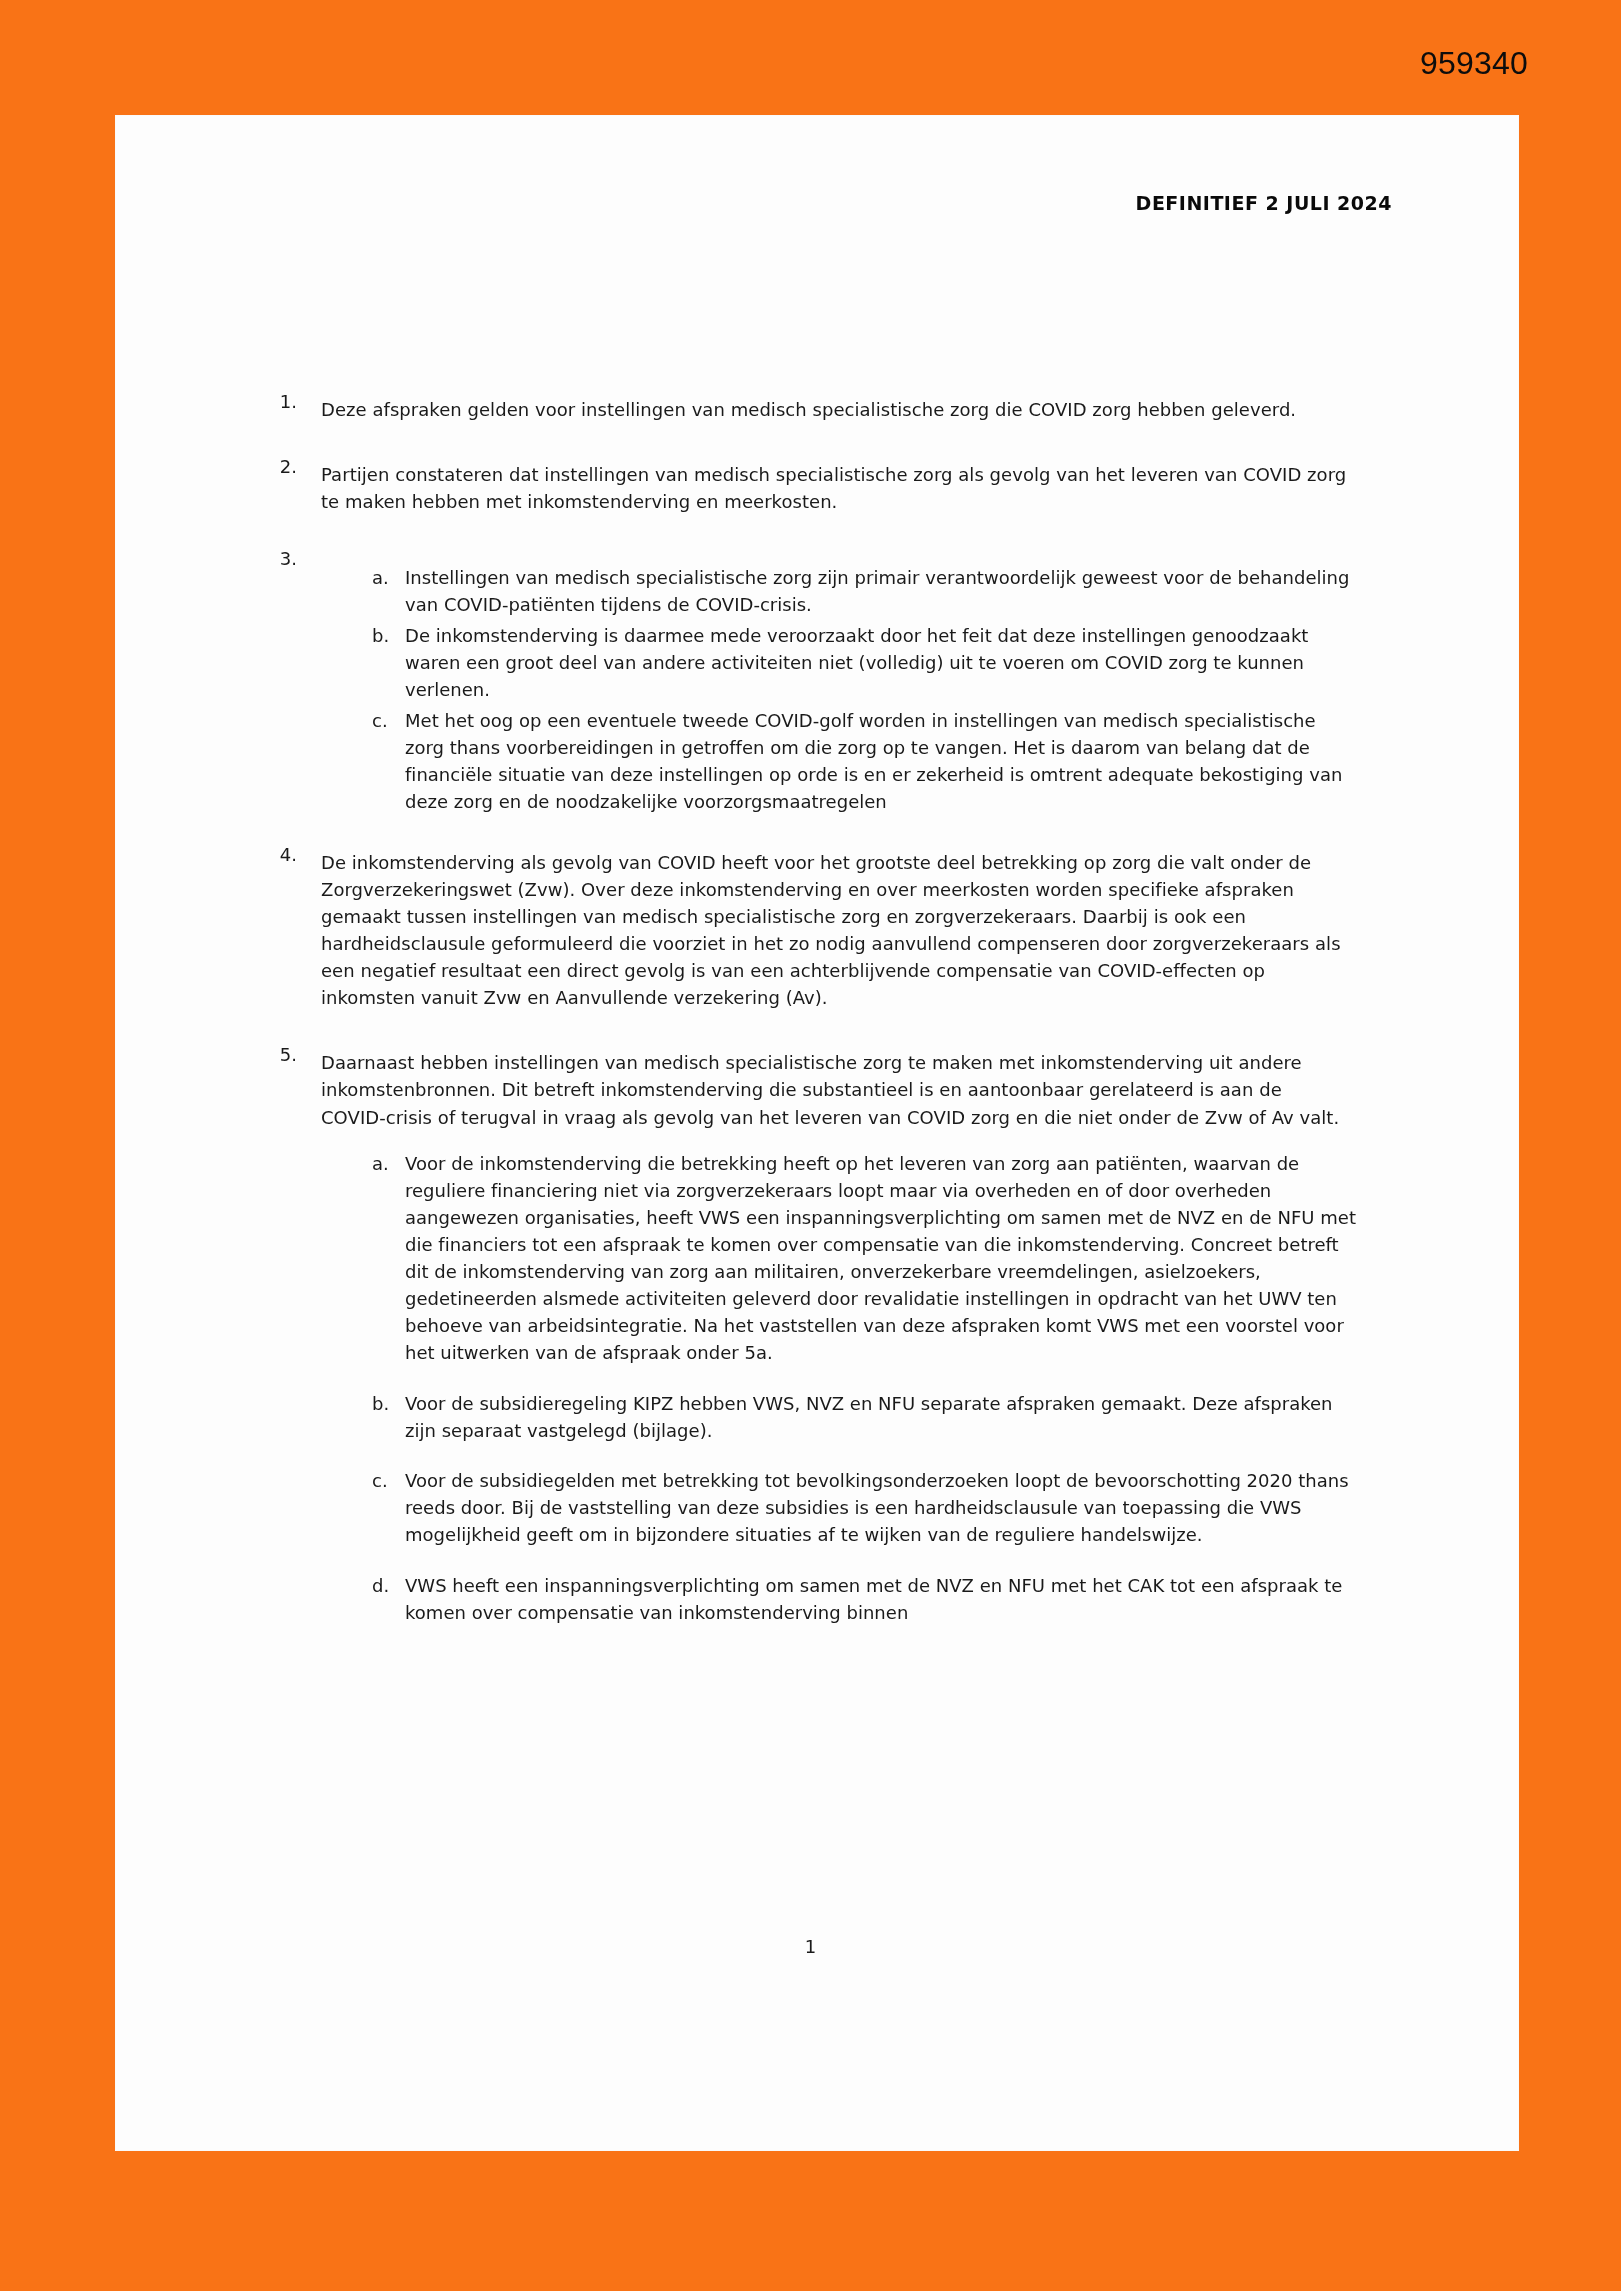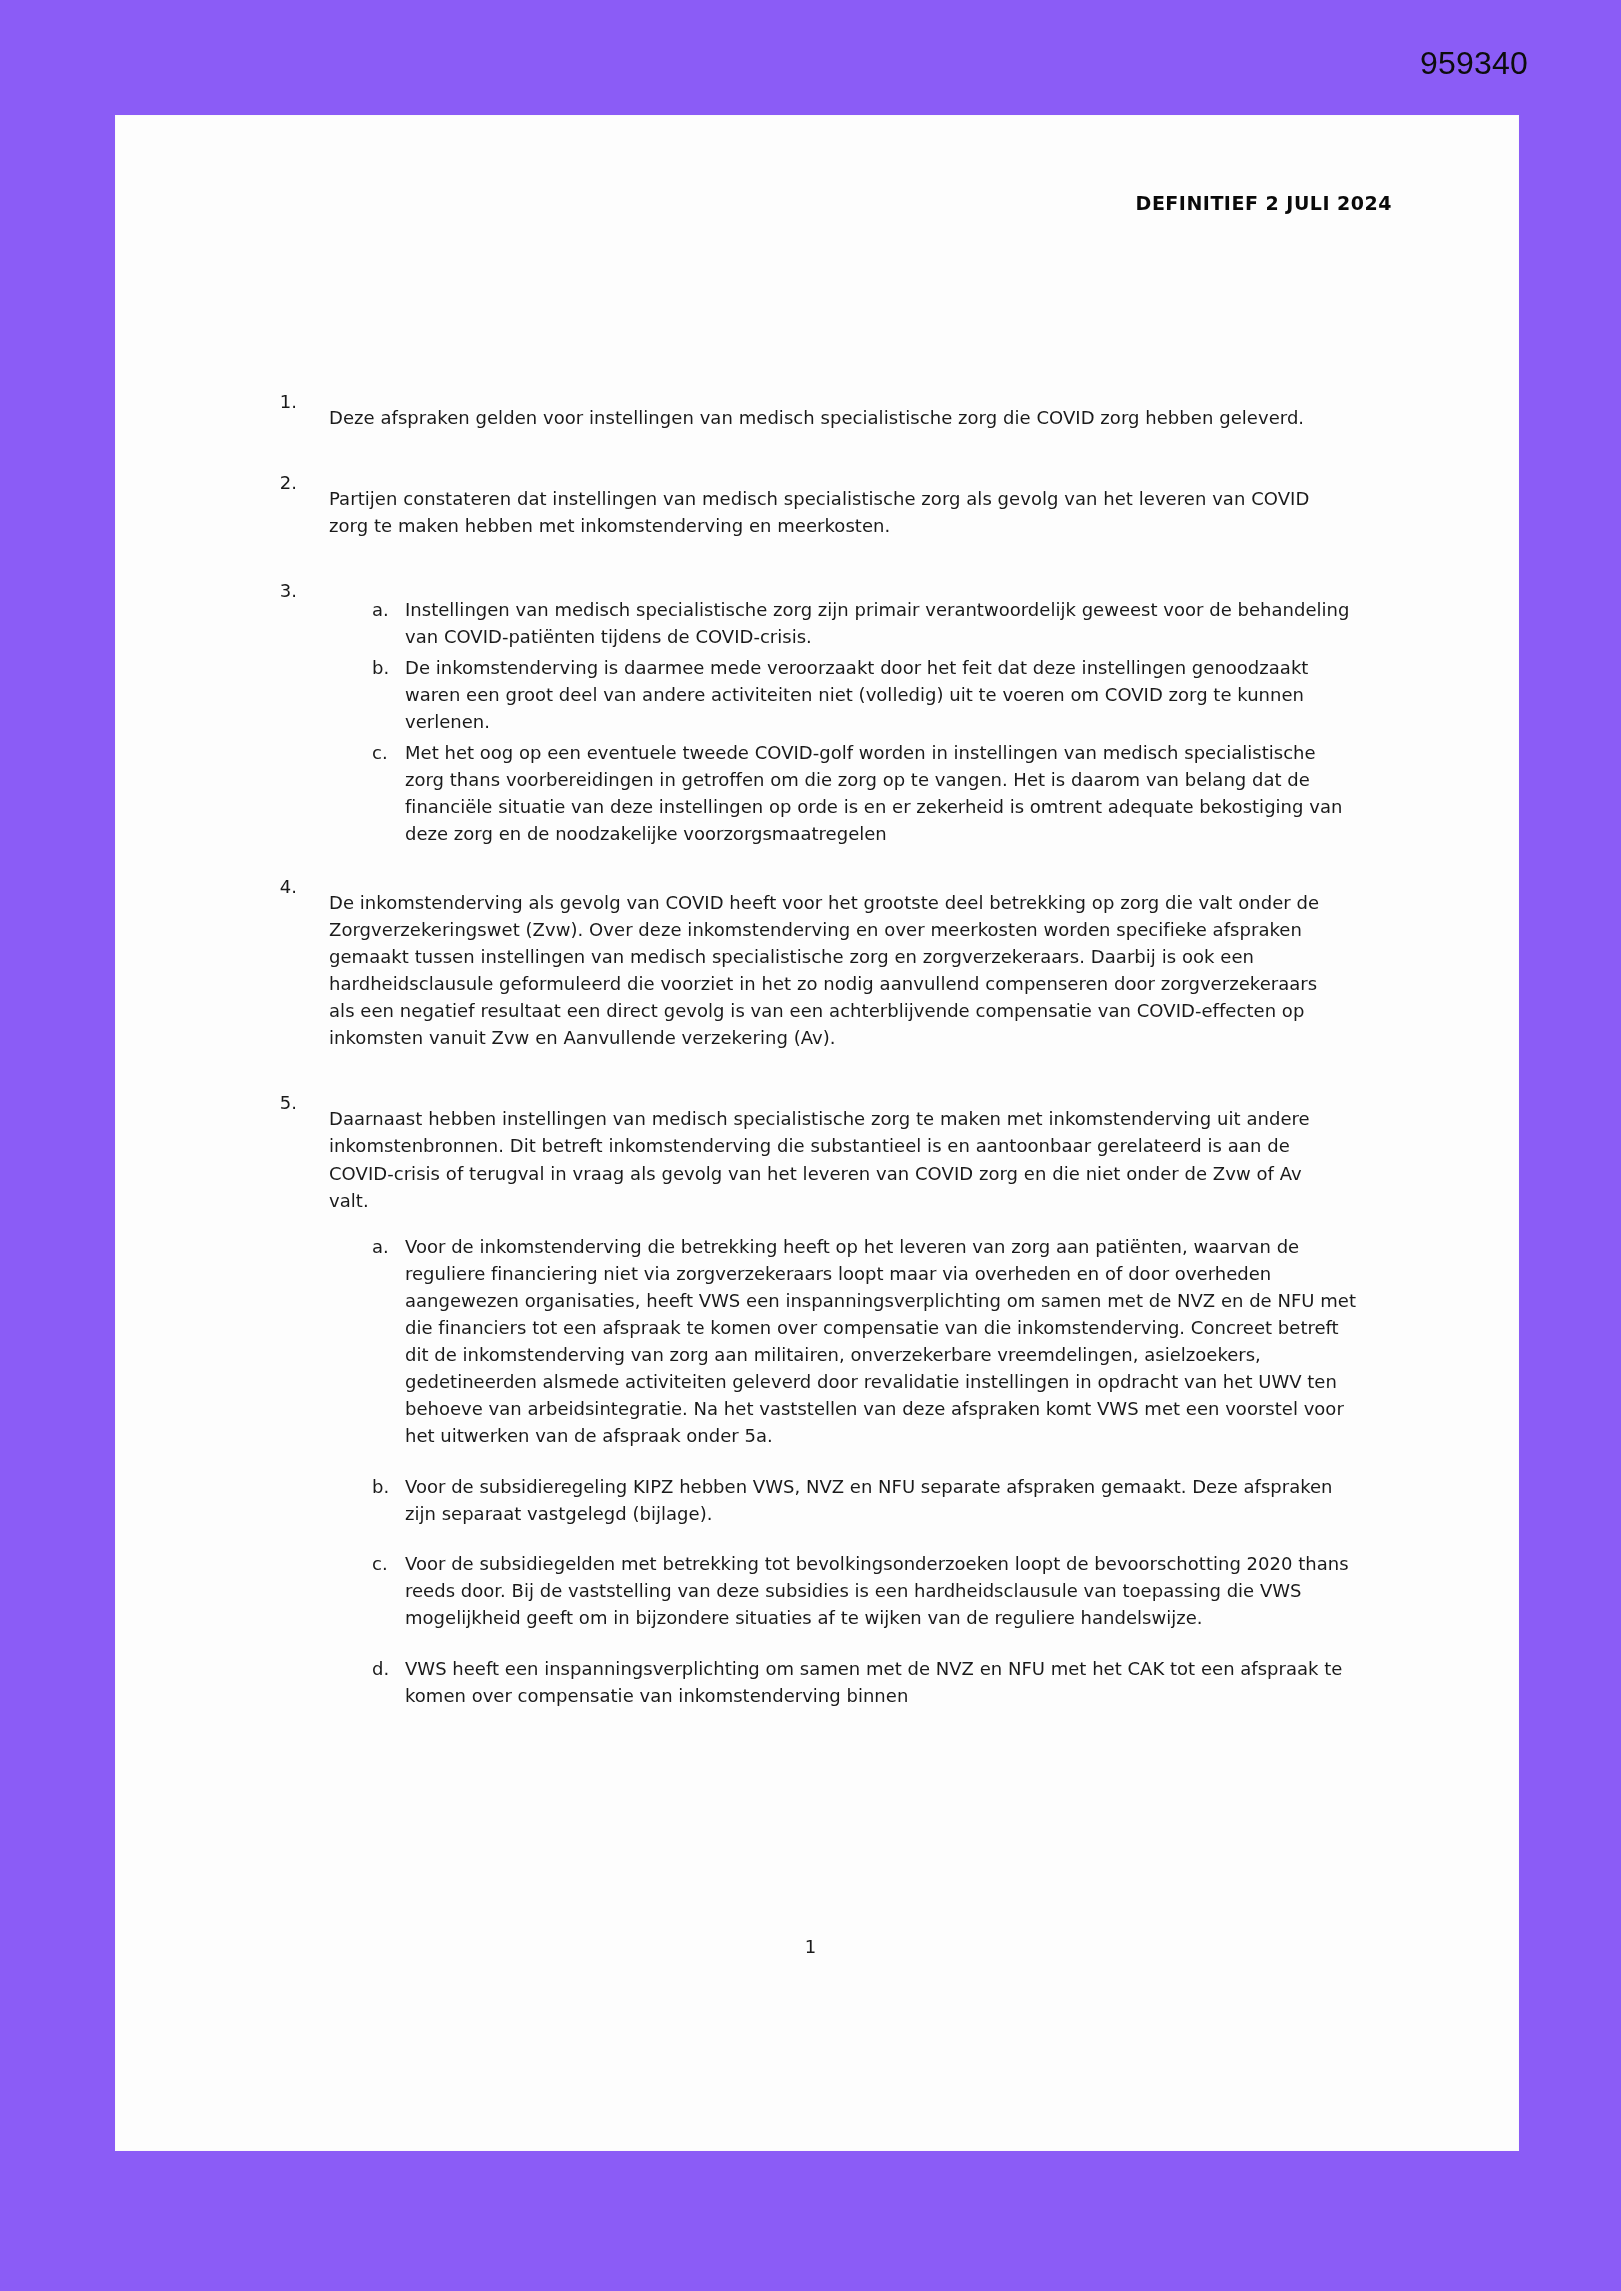--- a/index.html
+++ b/index.html
@@ -18,7 +18,7 @@
     position: relative;
     width: 1621px;
     height: 2292px;
-    background: #8b5cf6;
+    background: #f97316;
     overflow: hidden;
   }
 

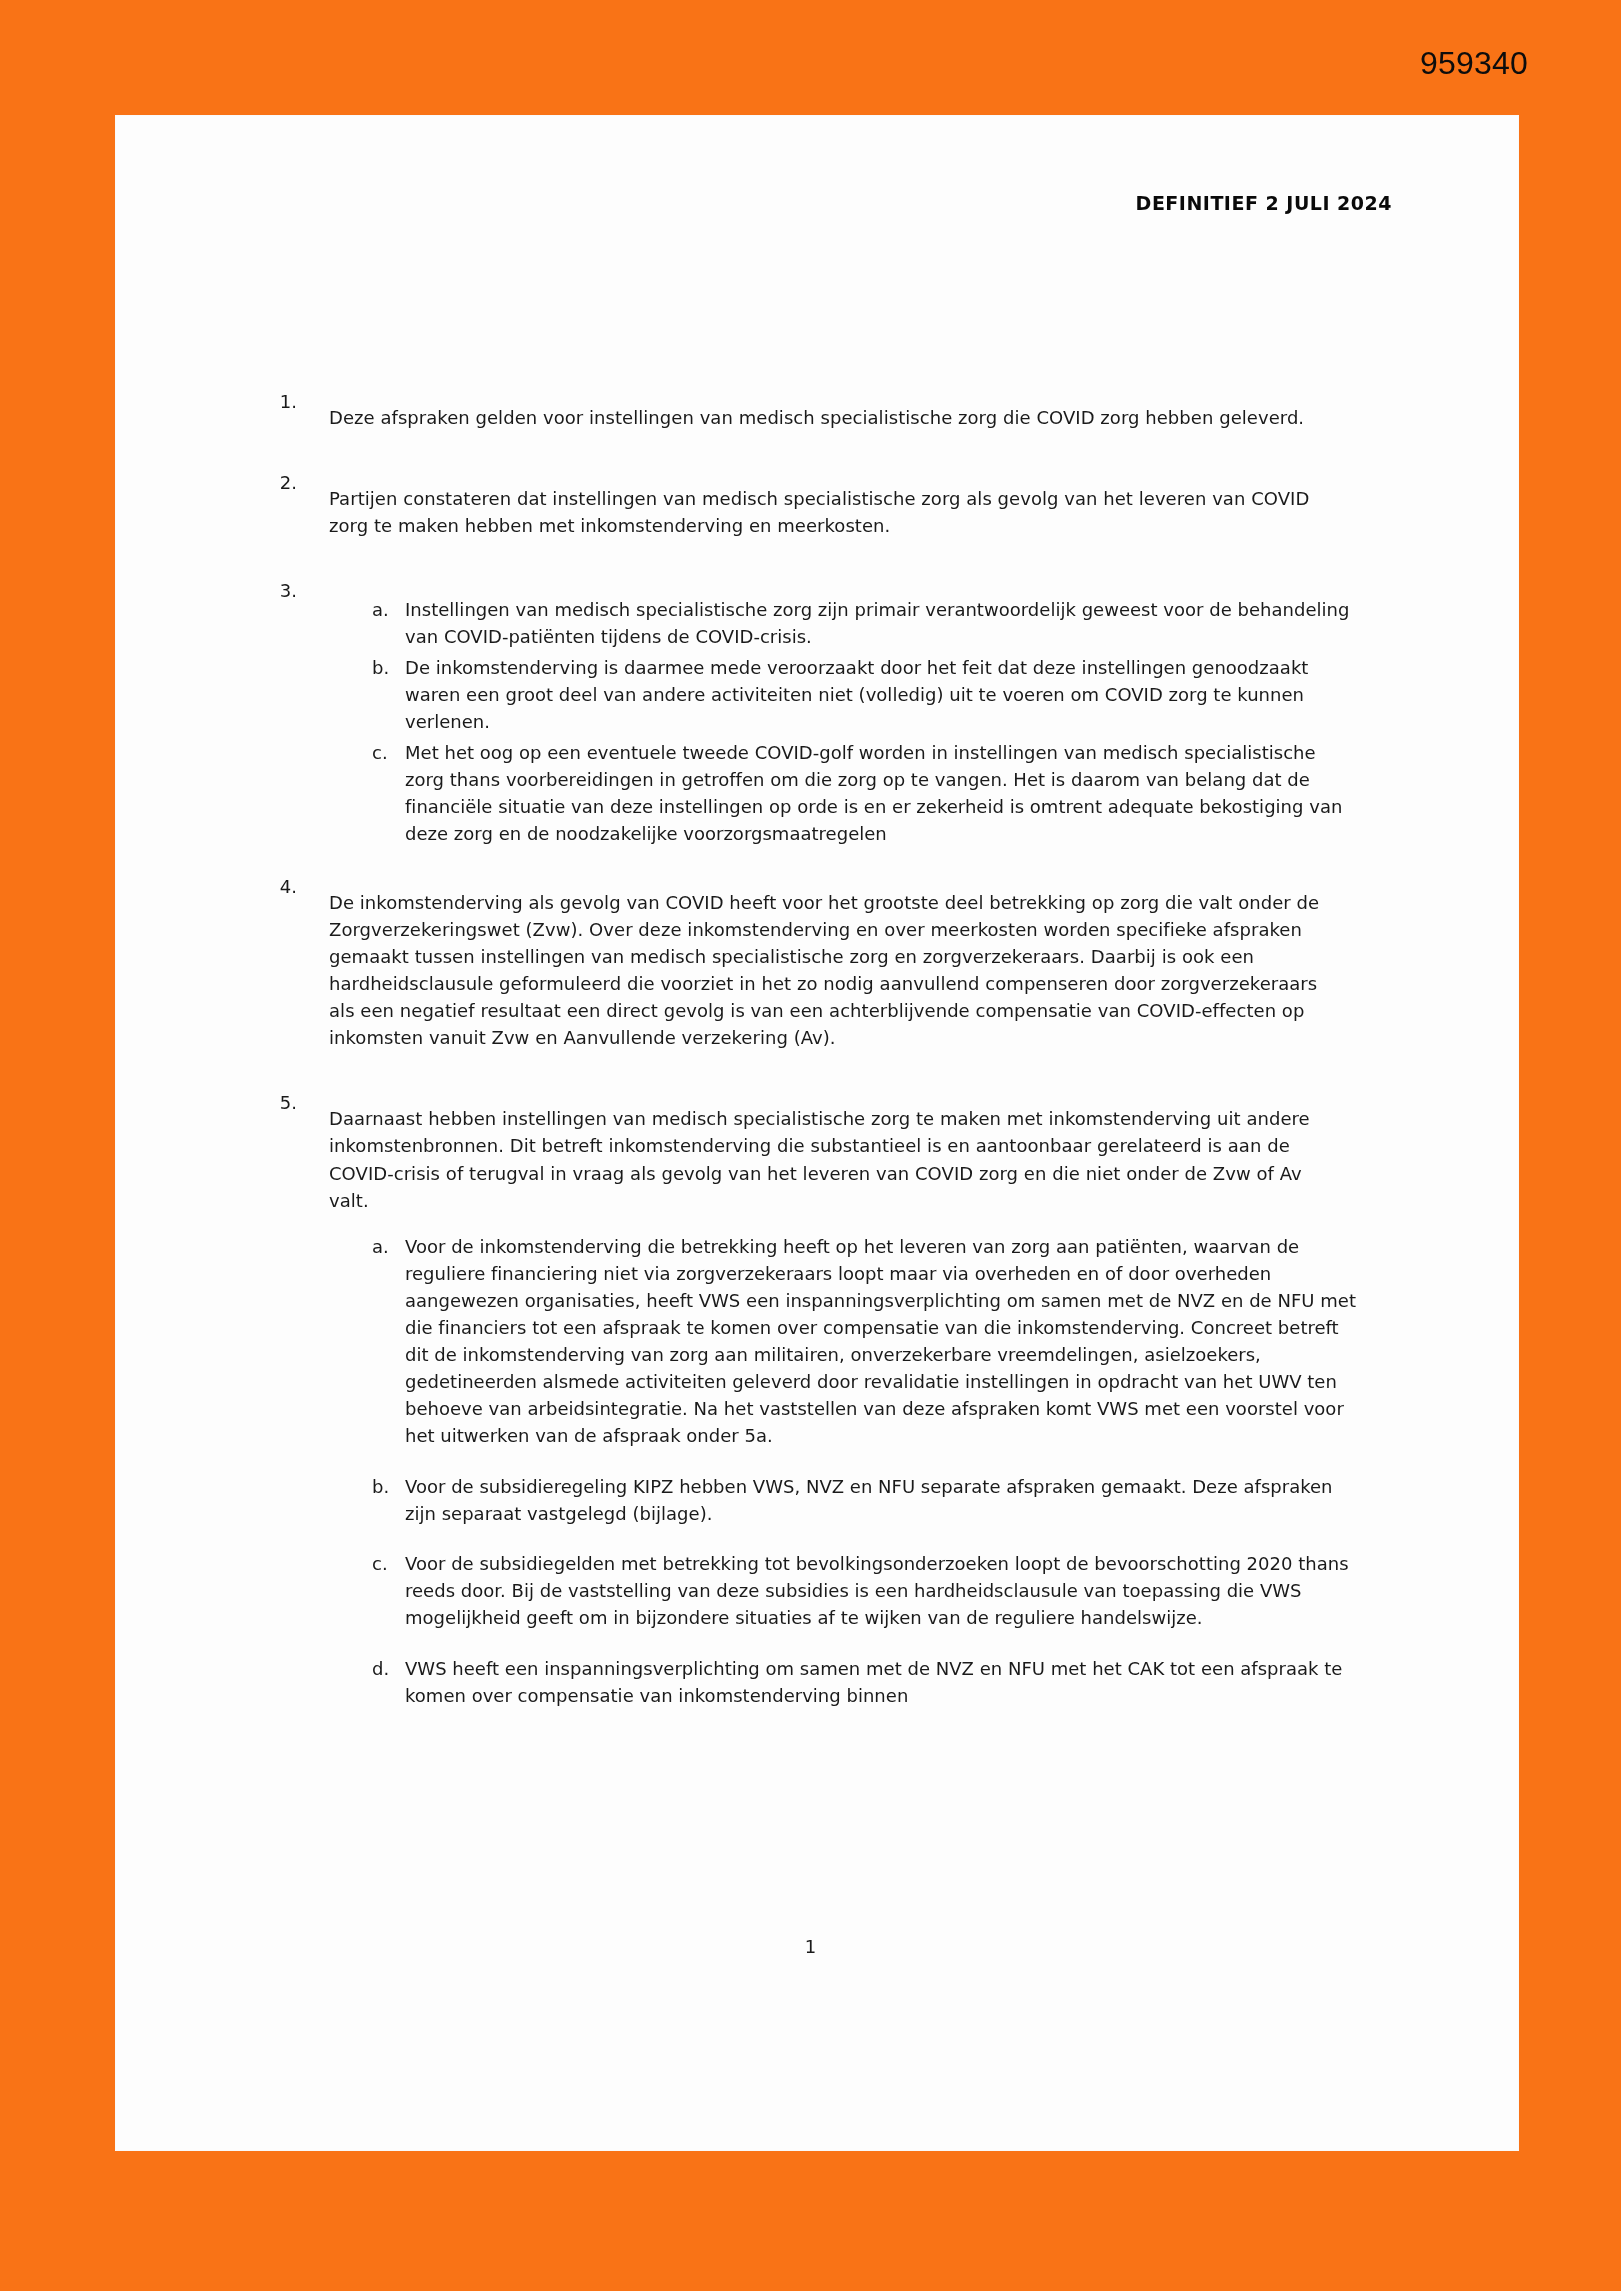--- a/index.html
+++ b/index.html
@@ -99,7 +99,7 @@
   }
 
   .num-body > p {
-    margin: 16px;
+    margin: 8px;
   }
 
   .sub-list {

